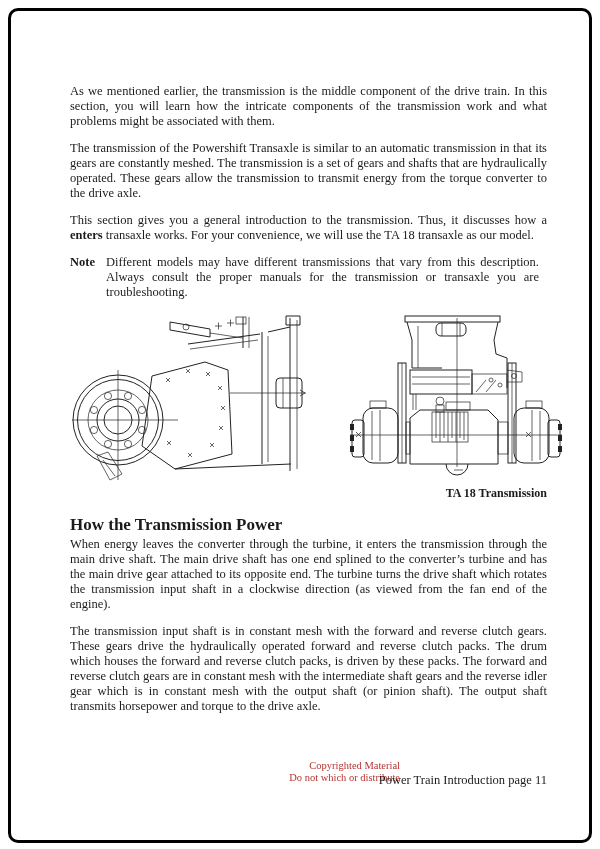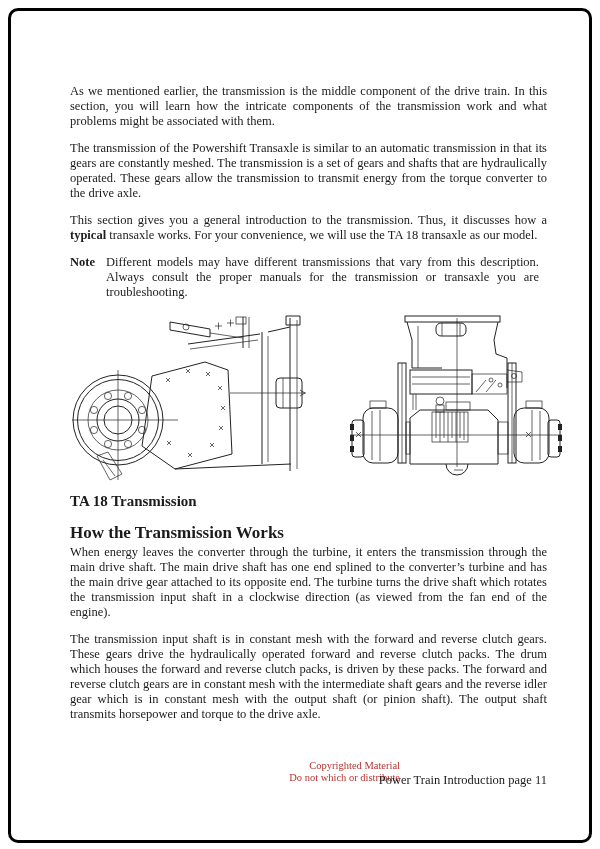--- a/index.html
+++ b/index.html
@@ -56,7 +56,7 @@
 
   <p class="body">The transmission of the Powershift Transaxle is similar to an automatic transmission in that its gears are constantly meshed. The transmission is a set of gears and shafts that are hydraulically operated. These gears allow the transmission to transmit energy from the torque converter to the drive axle.</p>
 
-  <p class="body"><span>This section gives you a general introduction to the transmission. Thus, it discusses how a </span><b>typical</b><span> transaxle works. For your convenience, we will use the TA 18 transaxle as our model.</span></p>
+  <p class="body"><span>This section gives you a general introduction to the transmission. Thus, it discusses how a </span><b>enters</b><span> transaxle works. For your convenience, we will use the TA 18 transaxle as our model.</span></p>
 
   <div class="note-row">
     <div class="note-label">Note</div>

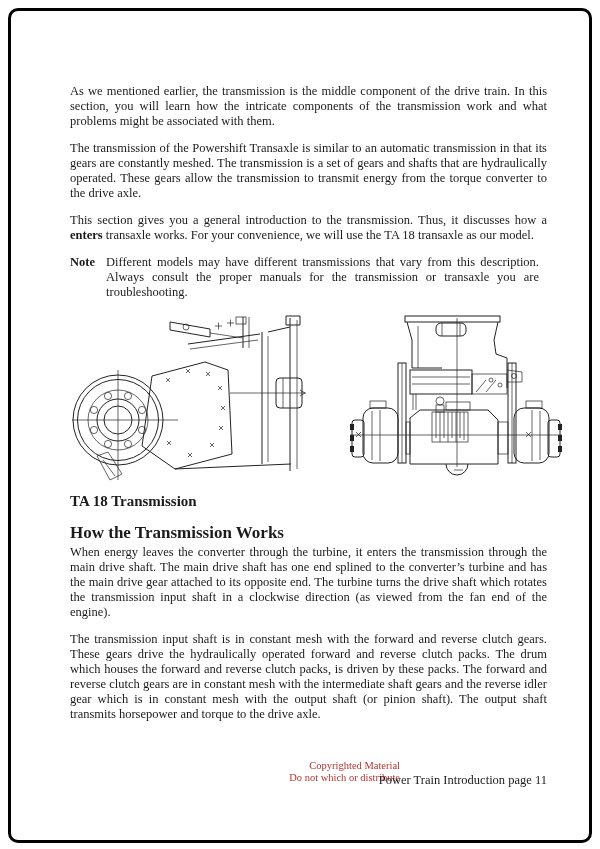--- a/index.html
+++ b/index.html
@@ -28,7 +28,7 @@
   .svg-left{left:0;}
   .svg-right{left:280px;}
   .figure-caption{
-    text-align:left;font-weight:bold;font-size:15px;line-height:18px;margin-top:8px;
+    text-align:right;font-weight:bold;font-size:12px;line-height:18px;margin-top:0;
   }
   h2.works-heading{font-size:17px;line-height:19px;font-weight:bold;margin:13px 0 3px 0;}
   .footer-copyright{

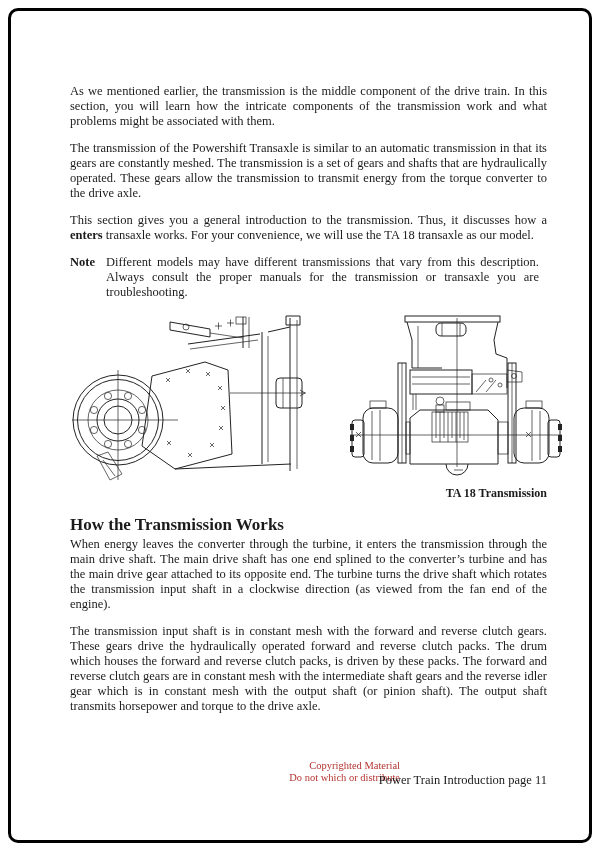--- a/index.html
+++ b/index.html
@@ -180,7 +180,7 @@
 
   <div class="figure-caption">TA 18 Transmission</div>
 
-  <h2 class="works-heading">How the Transmission Works</h2>
+  <h2 class="works-heading">How the Transmission Power</h2>
 
   <p class="body">When energy leaves the converter through the turbine, it enters the transmission through the main drive shaft. The main drive shaft has one end splined to the converter’s turbine and has the main drive gear attached to its opposite end. The turbine turns the drive shaft which rotates the transmission input shaft in a clockwise direction (as viewed from the fan end of the engine).</p>
 

